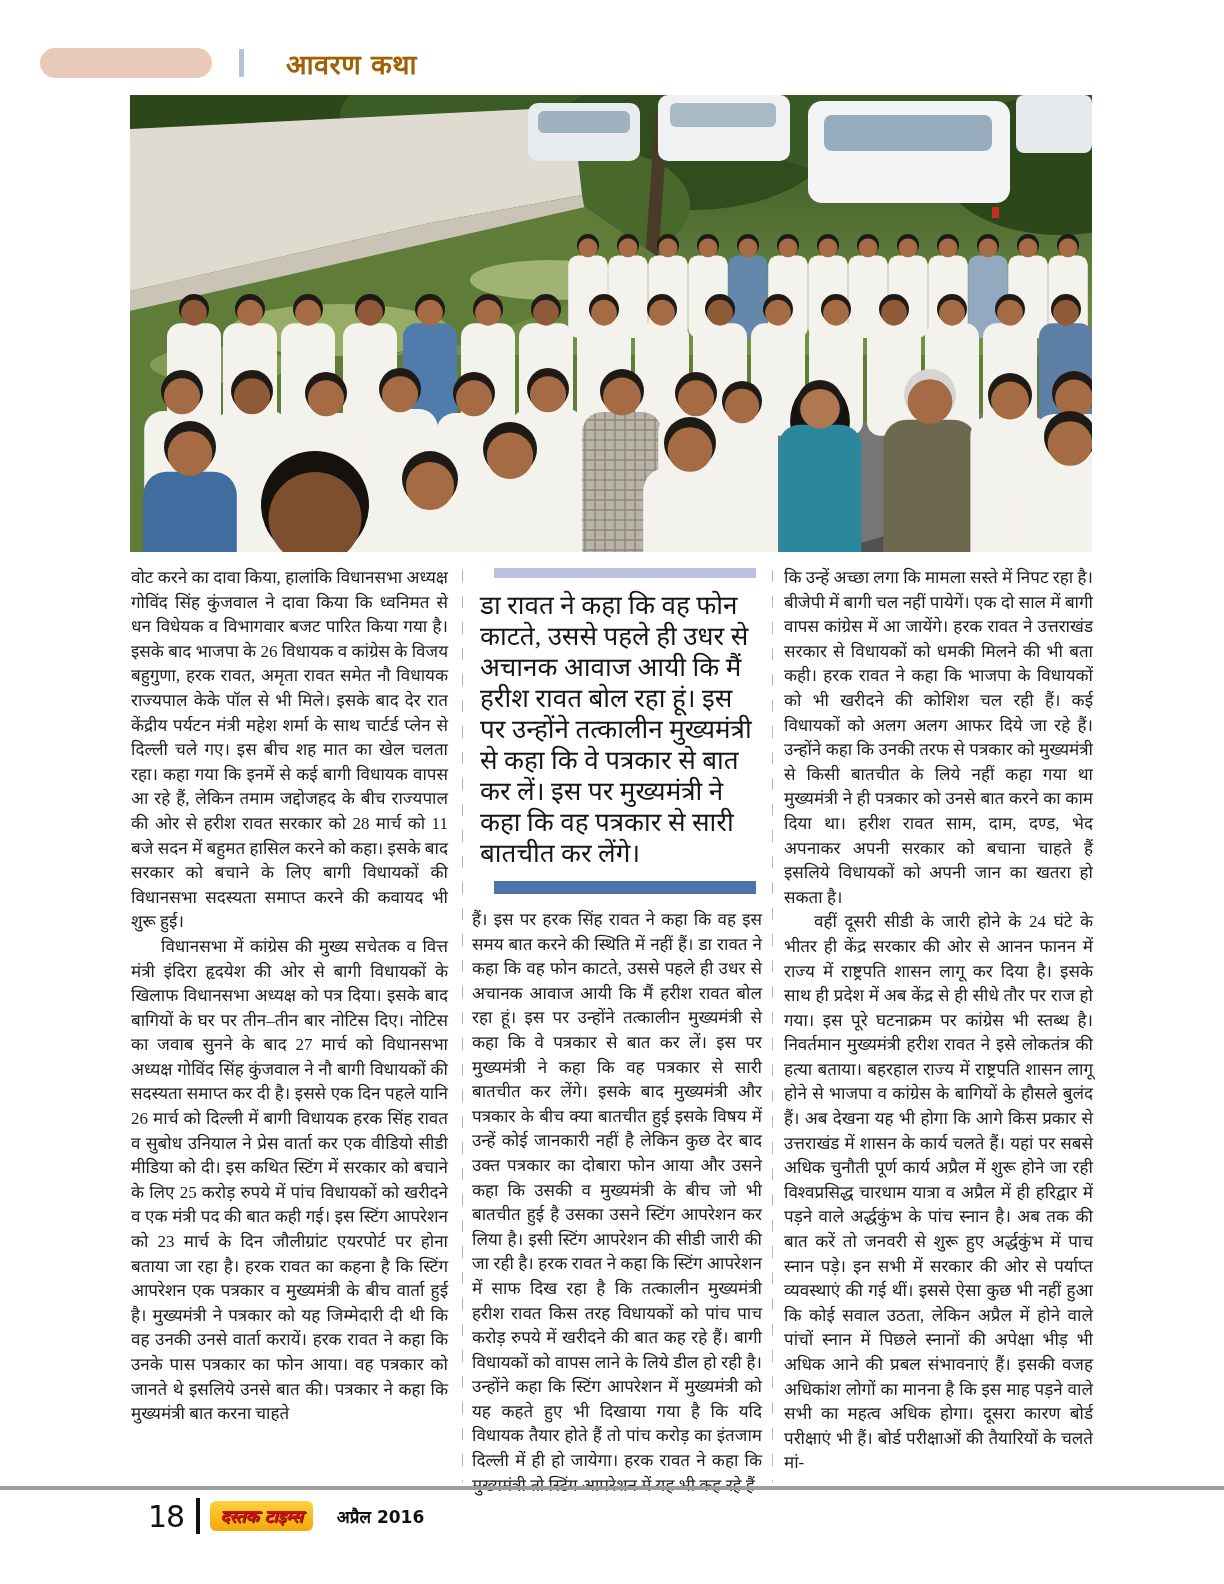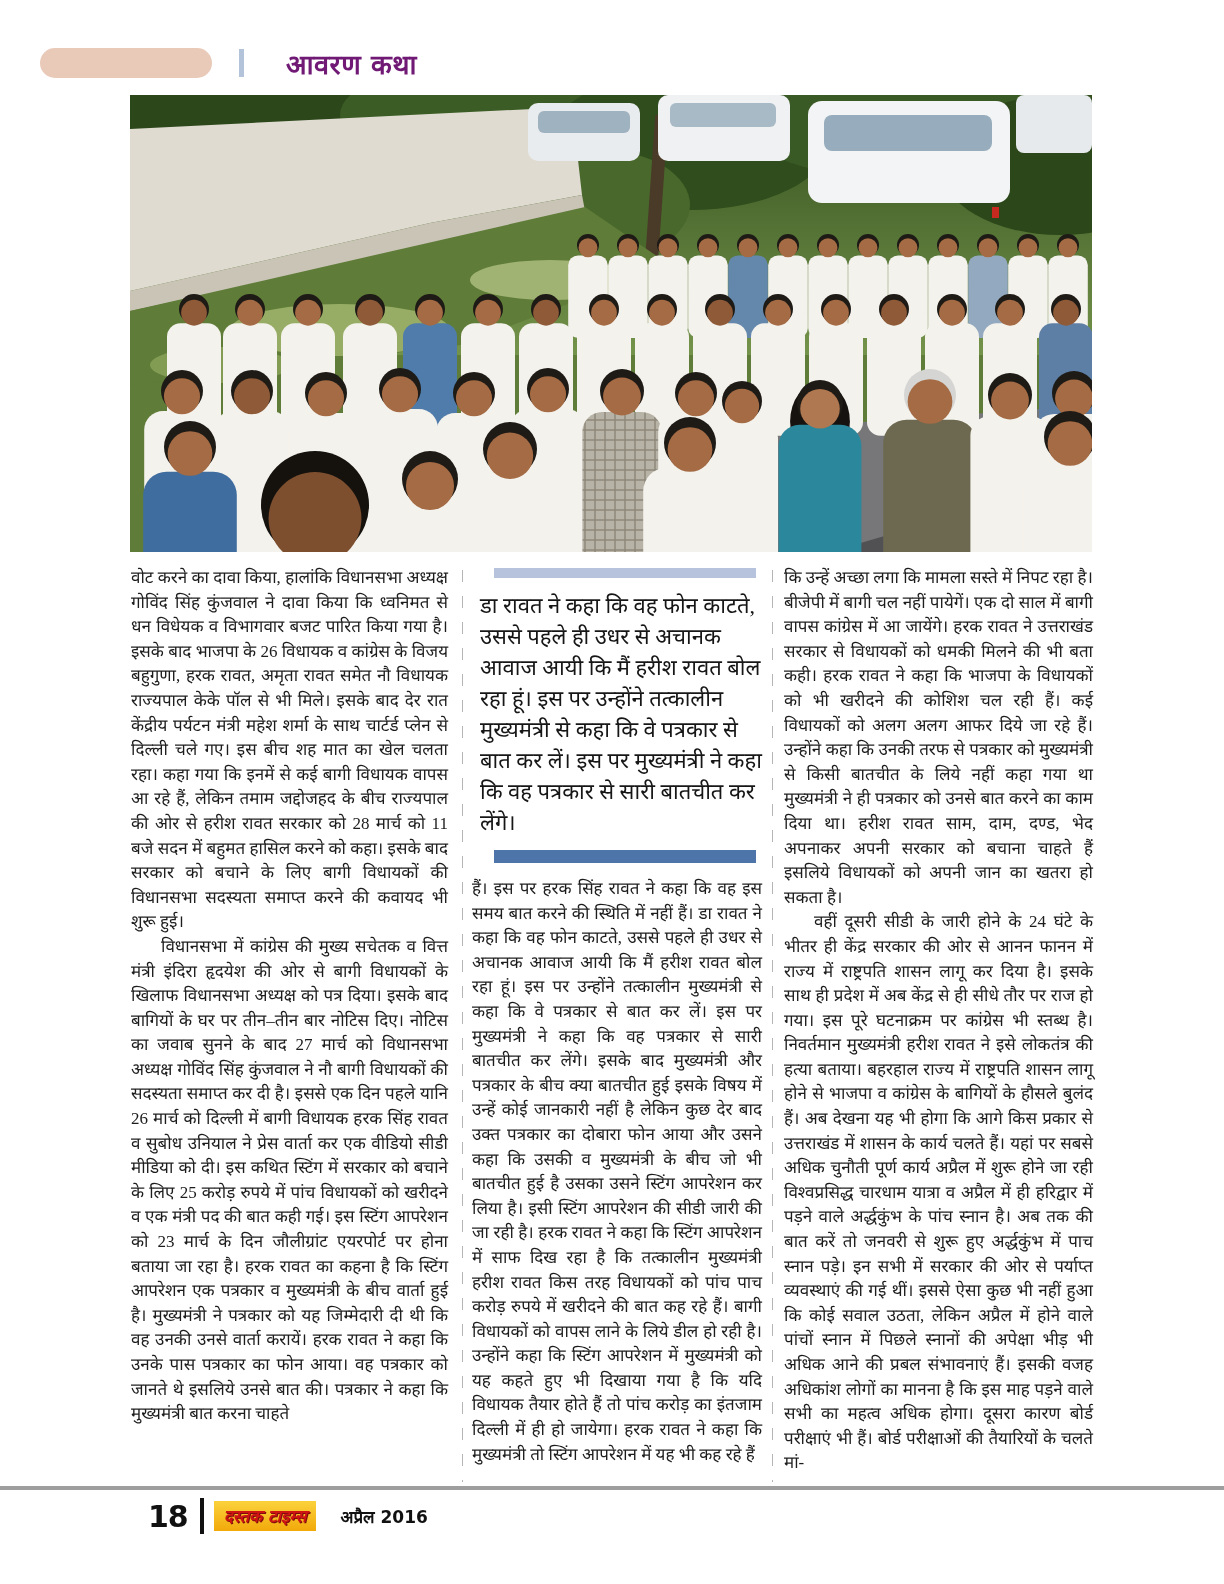--- a/index.html
+++ b/index.html
@@ -10,7 +10,7 @@
   .hdr{position:absolute;left:40px;top:46px;height:34px;display:flex;align-items:center;}
   .hdr-pill{width:172px;height:30px;border-radius:16px;background:#e9c9b8;}
   .hdr-div{width:5px;height:28px;background:#b3c3d9;margin-left:27px;}
-  .hdr-title{margin-left:42px;font-size:27px;font-weight:bold;color:#701a75;letter-spacing:.5px;}
+  .hdr-title{margin-left:42px;font-size:27px;font-weight:bold;color:#a16207;letter-spacing:.5px;}
 
   
   .photo{position:absolute;left:130px;top:95px;width:962px;height:457px;margin:0;

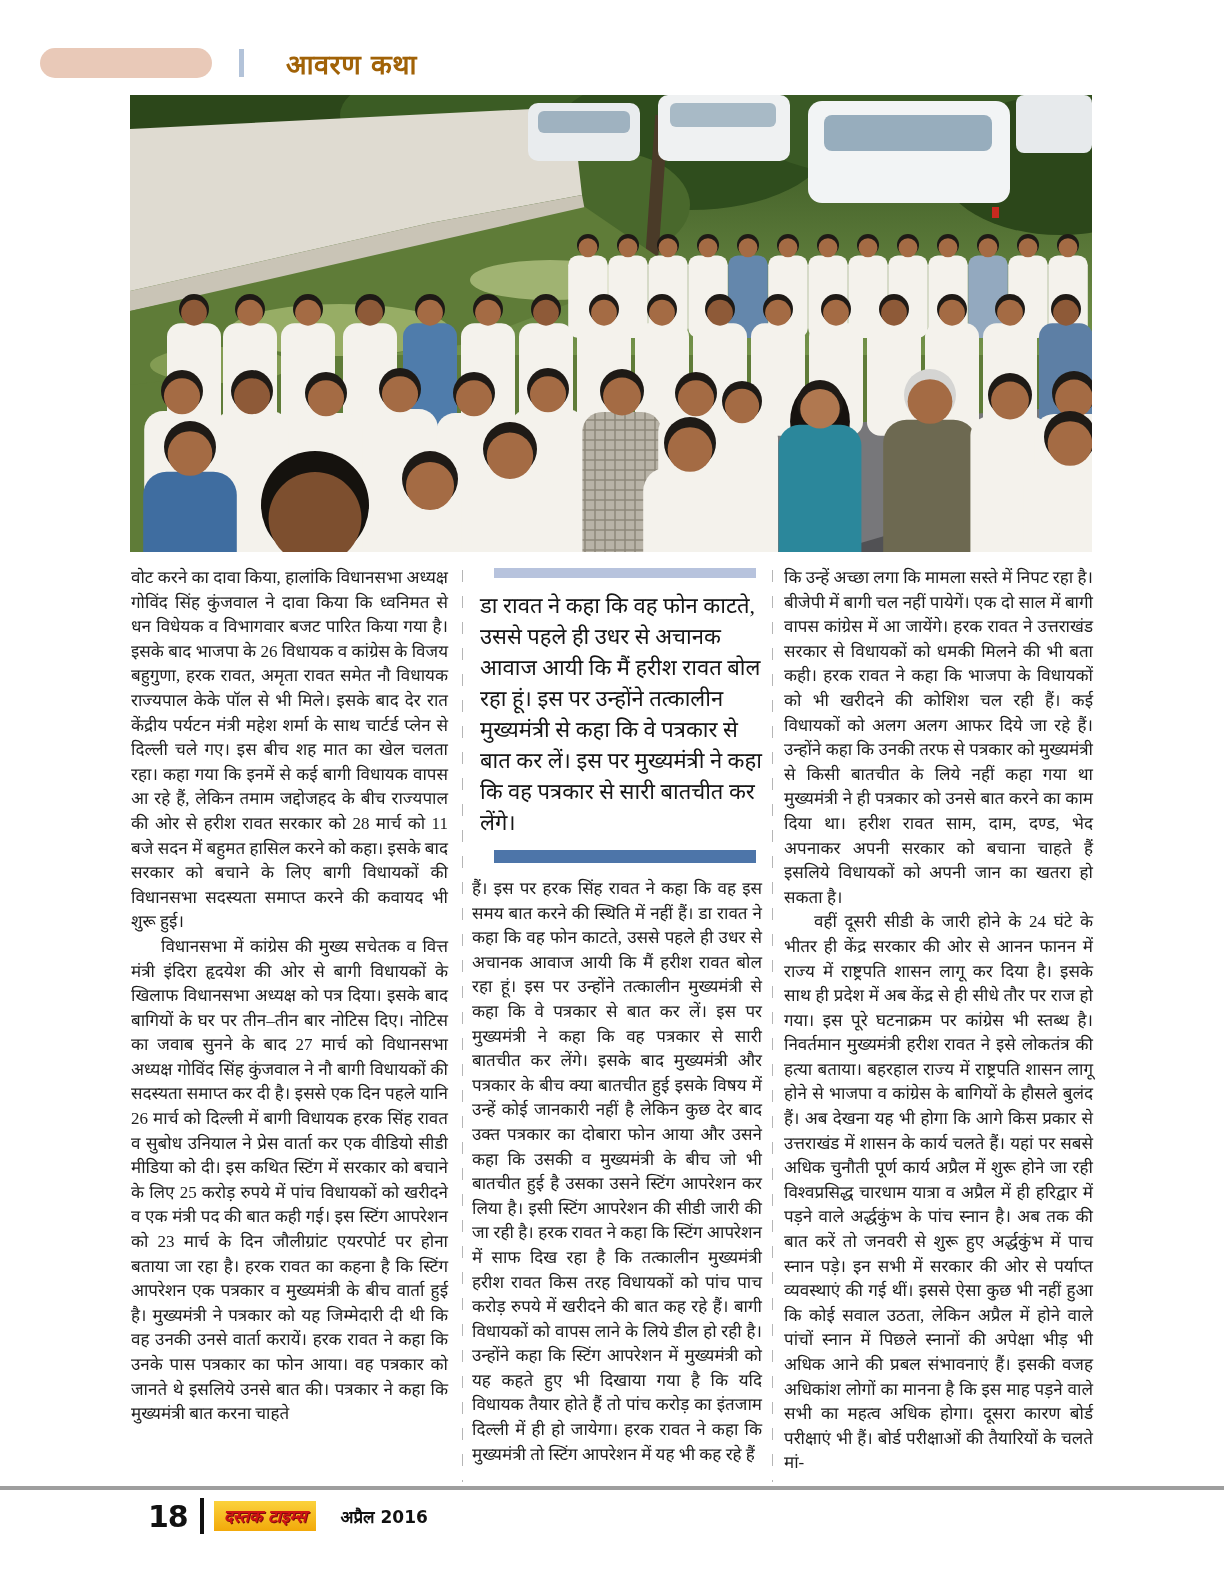--- a/index.html
+++ b/index.html
@@ -33,7 +33,7 @@
   .pullquote{margin:2px 0 14px 0;}
   .pq-bar{height:10px;width:262px;margin-left:22px;background:#b7c3dd;}
   .pq-bar.bottom{height:13px;background:#4d75a9;margin-top:12px;}
-  .pq-text{margin:12px 0 0 8px !important;font-size:22px;line-height:31px;
+  .pq-text{margin:12px 0 0 8px !important;font-size:26px;line-height:31px;
            text-align:left;color:#161616;}
 
   

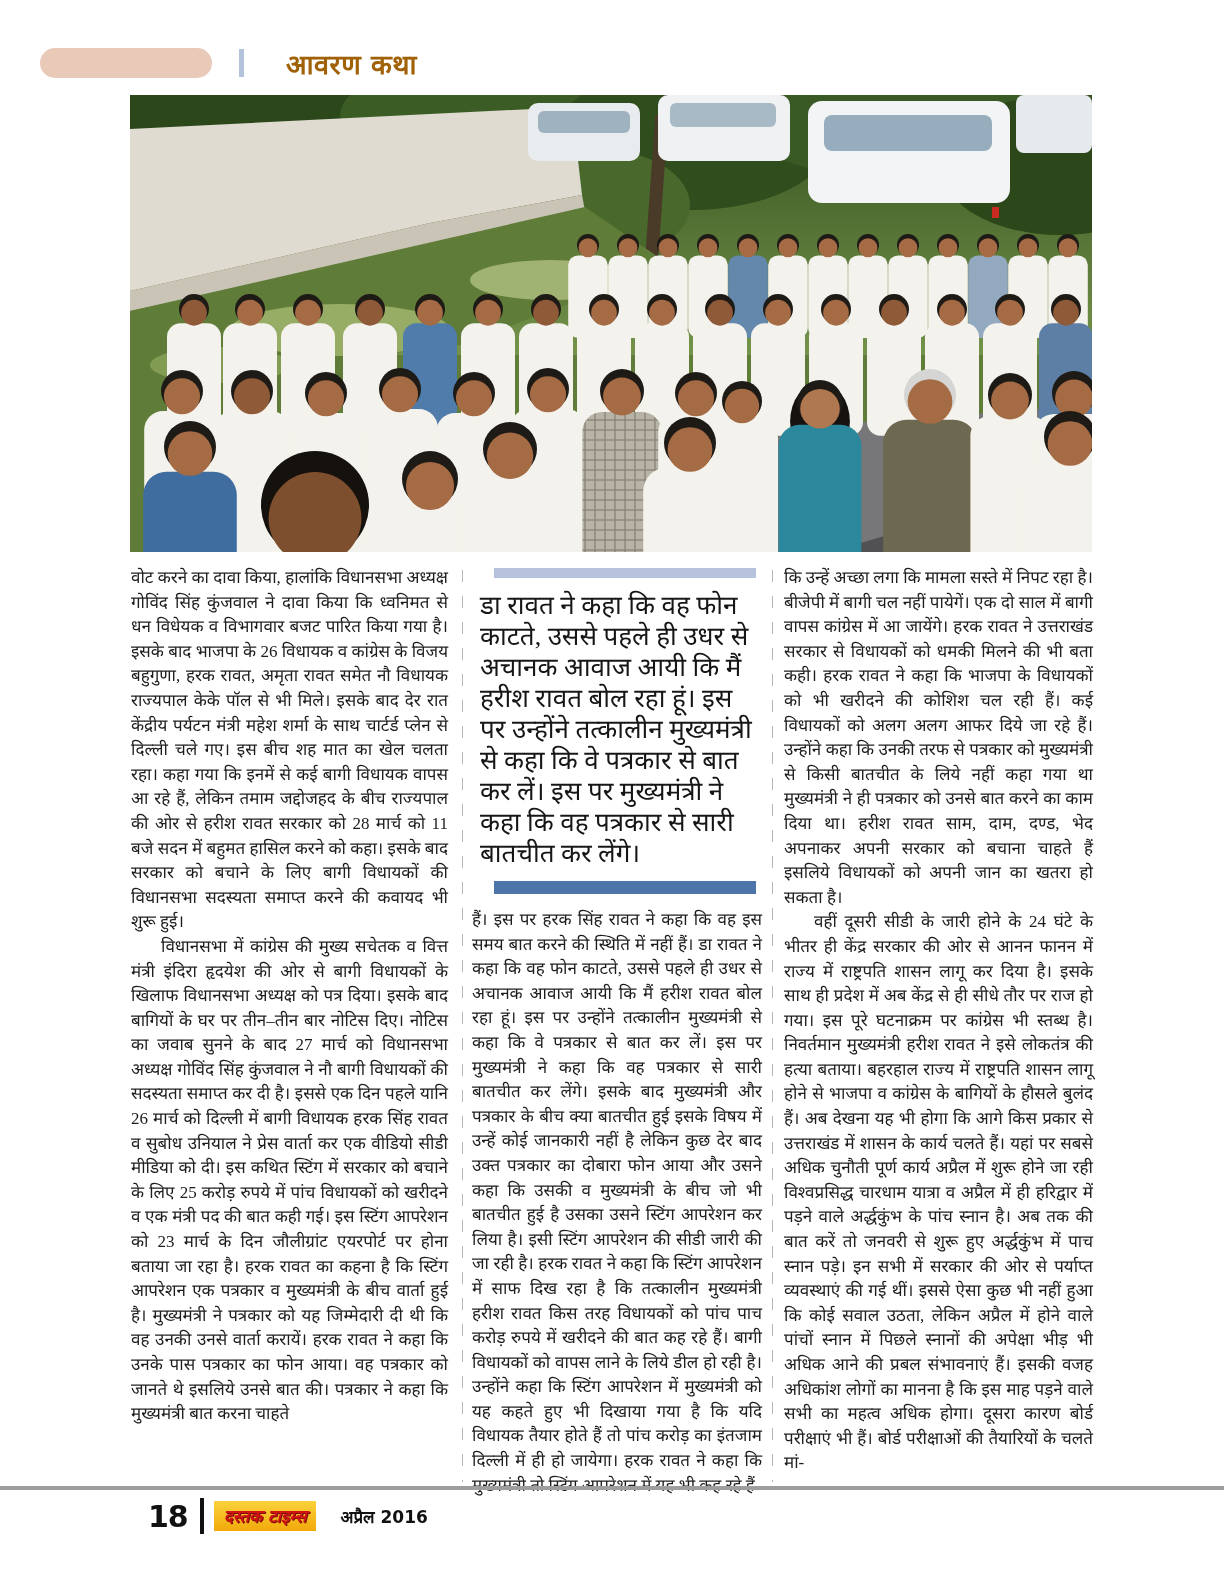--- a/index.html
+++ b/index.html
@@ -39,7 +39,7 @@
   
   .f-rule{position:absolute;left:0;top:1486px;width:1224px;height:4px;background:#9e9e9e;}
   .f-row{position:absolute;left:148px;top:1497px;display:flex;align-items:center;height:38px;}
-  .f-page{font-size:30px;font-weight:700;color:#111;letter-spacing:-1px;}
+  .f-page{font-size:30px;font-weight:400;color:#111;letter-spacing:-1px;}
   .f-vbar{width:4px;height:36px;background:#111;margin:0 10px 0 12px;}
   .f-logo{display:inline-block;background:linear-gradient(#fbd23c,#f2a90a);
           color:#cf1414;font-weight:bold;font-style:italic;font-size:17px;

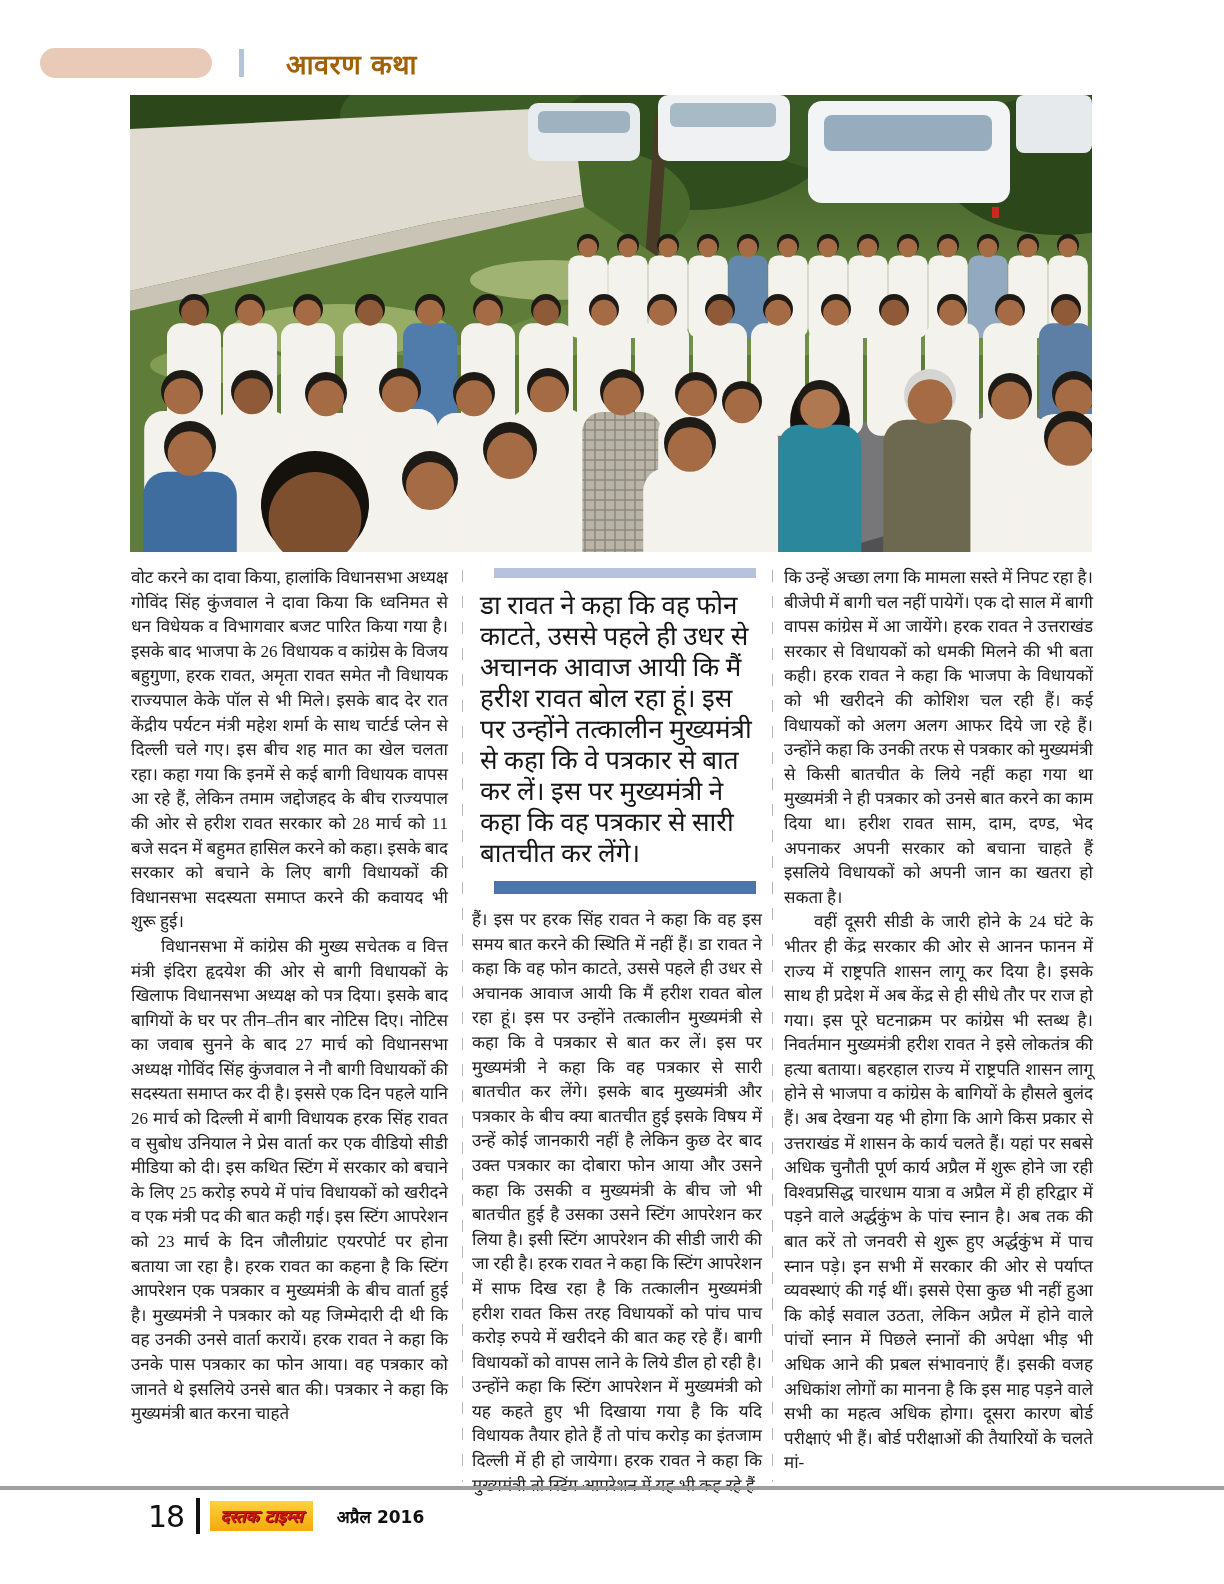--- a/index.html
+++ b/index.html
@@ -43,7 +43,7 @@
   .f-vbar{width:4px;height:36px;background:#111;margin:0 10px 0 12px;}
   .f-logo{display:inline-block;background:linear-gradient(#fbd23c,#f2a90a);
           color:#cf1414;font-weight:bold;font-style:italic;font-size:17px;
-          padding:3px 10px 4px 10px;text-shadow:1px 1px 0 #7d0d0d;border-radius:0;}
+          padding:3px 10px 4px 10px;text-shadow:1px 1px 0 #7d0d0d;border-radius:6px;}
   .f-issue{margin-left:24px;font-weight:bold;font-size:17px;color:#111;}
 </style>
 </head>

